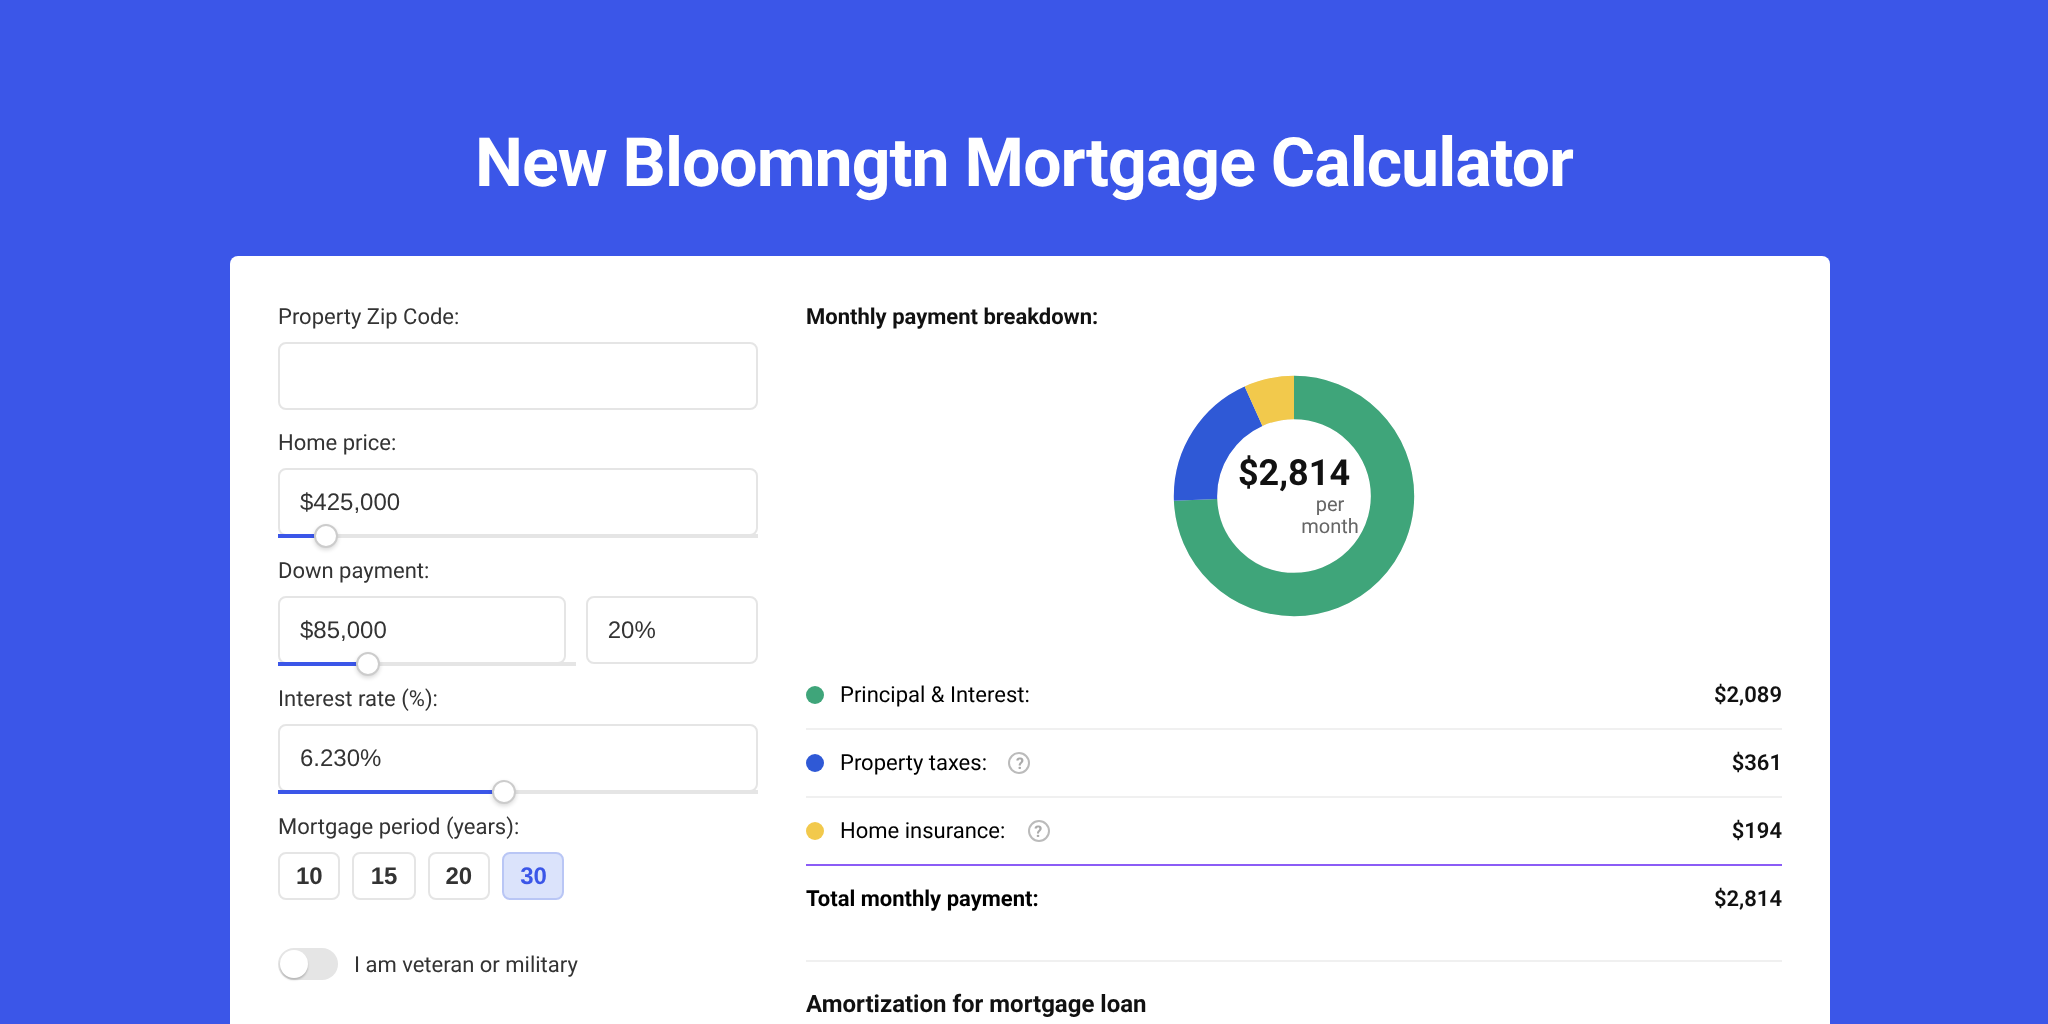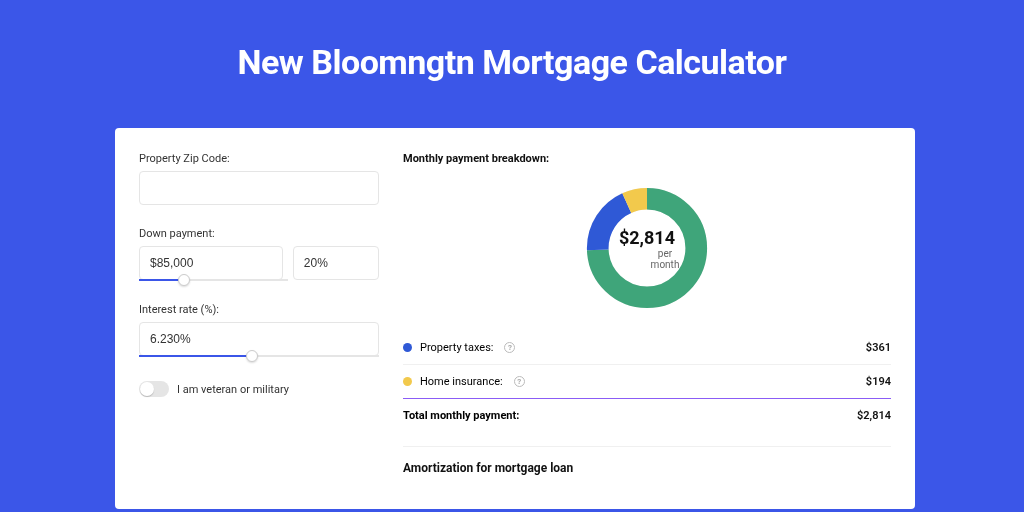--- a/index.html
+++ b/index.html
@@ -16,7 +16,7 @@
     font-size: 34px;
     font-weight: 700;
     text-align: center;
-    padding-top: 42px;
+    padding-top: 62px;
     letter-spacing: -0.5px;
   }
   .app-card {

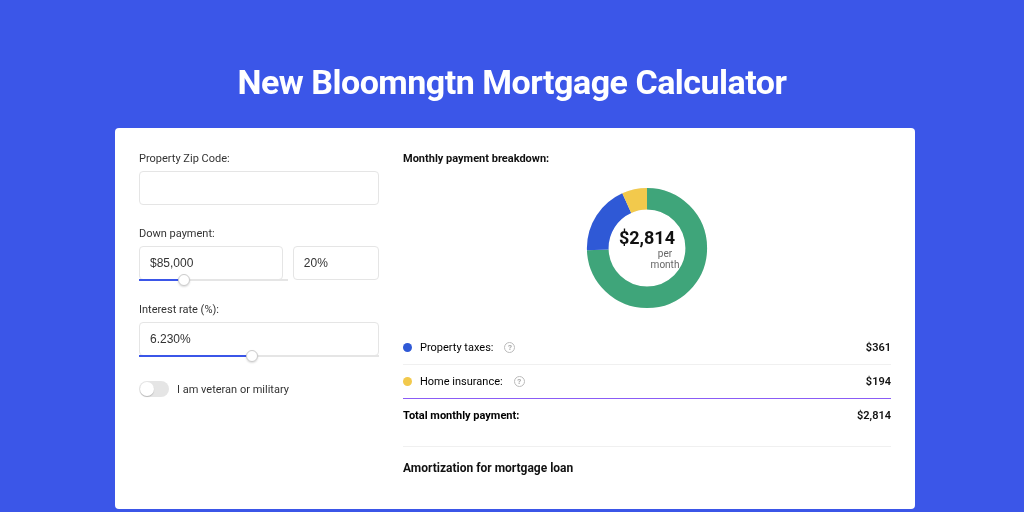--- a/index.html
+++ b/index.html
@@ -49,7 +49,7 @@
     color: #333;
     background: #fff;
   }
-  .field-group { margin-bottom: 22px; position: relative; }
+  .field-group { margin-bottom: 10px; position: relative; }
   .slider-track {
     position: relative;
     height: 2px;

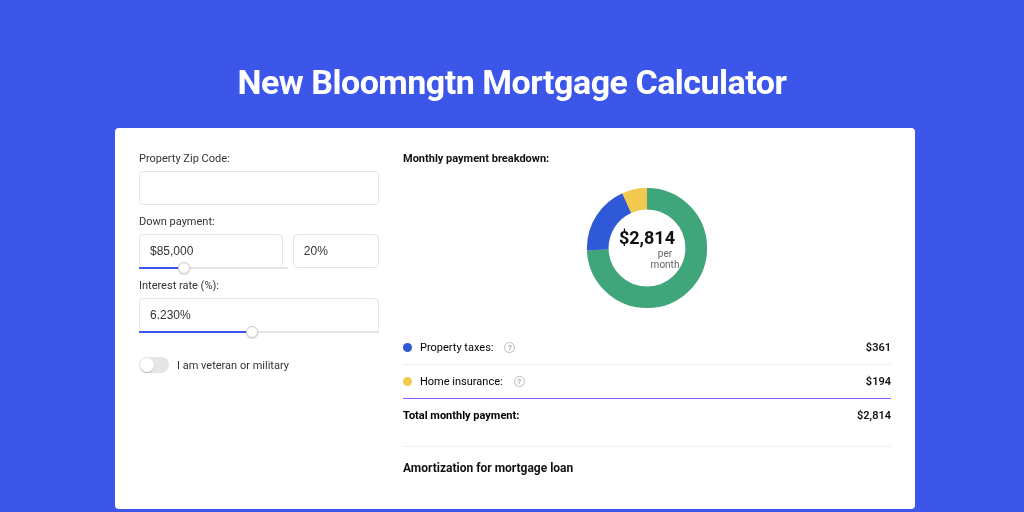--- a/index.html
+++ b/index.html
@@ -136,6 +136,14 @@
       <input class="text-input" type="text" value="" style="">
     </div>
 
+    <div class="field-group">
+      <label class="field-label">Home price:</label>
+      <input class="text-input" type="text" value="$425,000" style="">
+      <div class="slider-track">
+        <div class="slider-fill" id="hp-fill" style="width: 10%;"></div>
+        <div class="slider-thumb" id="hp-thumb" style="left: 10%;"></div>
+      </div>
+    </div>
 
     <div class="field-group">
       <label class="field-label">Down payment:</label>

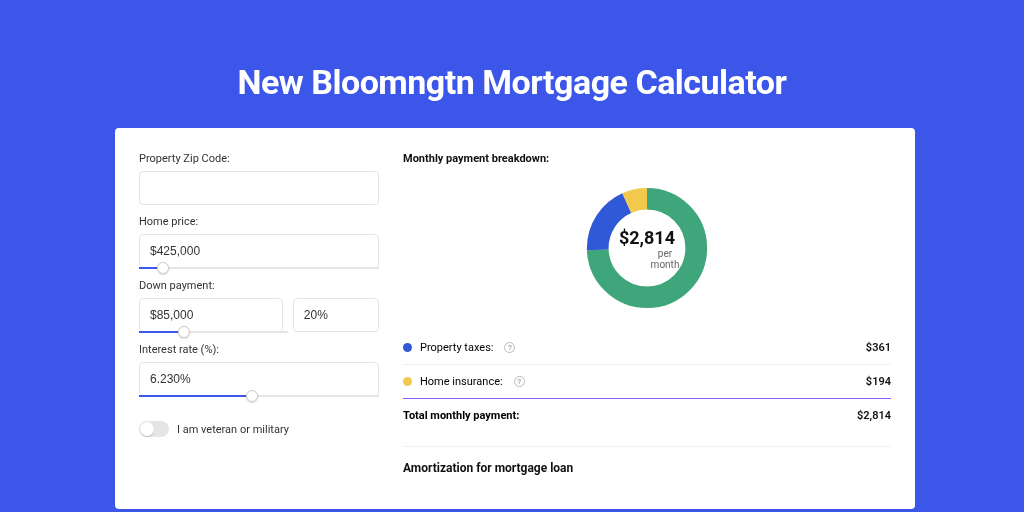--- a/index.html
+++ b/index.html
@@ -197,6 +197,13 @@
     <div id="legend">
         <div class="legend-row">
           <div class="legend-left">
+            <span class="dot" style="background: rgb(63, 165, 122);"></span>
+            <span>Principal &amp; Interest:</span>
+          </div>
+          <span class="legend-value">$2,089</span>
+        </div>
+        <div class="legend-row">
+          <div class="legend-left">
             <span class="dot" style="background: rgb(47, 89, 214);"></span>
             <span>Property taxes:</span>
             <span class="info-icon"></span>

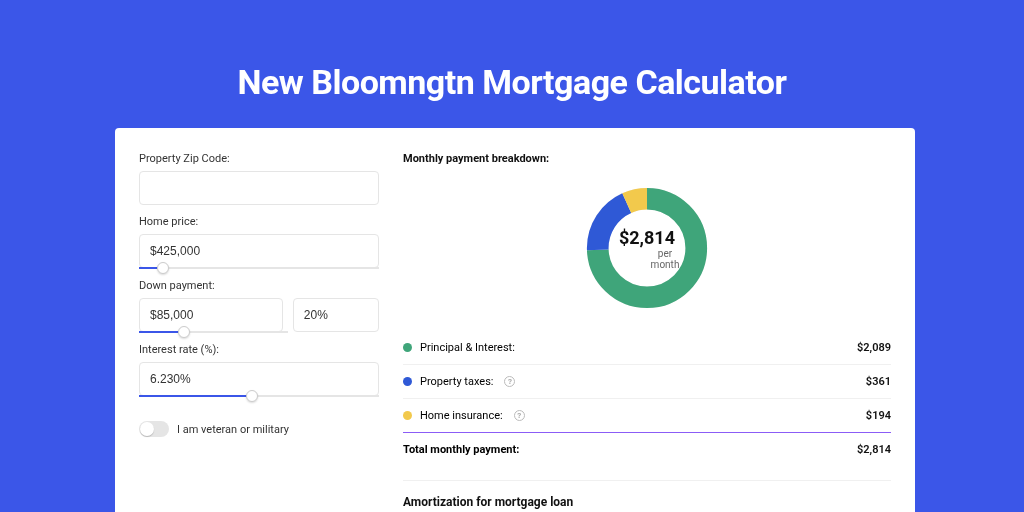--- a/index.html
+++ b/index.html
@@ -166,6 +166,15 @@
       </div>
     </div>
 
+    <div class="field-group" style="margin-bottom:8px;">
+      <label class="field-label">Mortgage period (years):</label>
+      <div class="period-row" id="period-row">
+          <button class="period-btn">10</button>
+          <button class="period-btn">15</button>
+          <button class="period-btn">20</button>
+          <button class="period-btn active">30</button>
+        </div>
+    </div>
 
     <div class="toggle-row">
       <div class="toggle">

